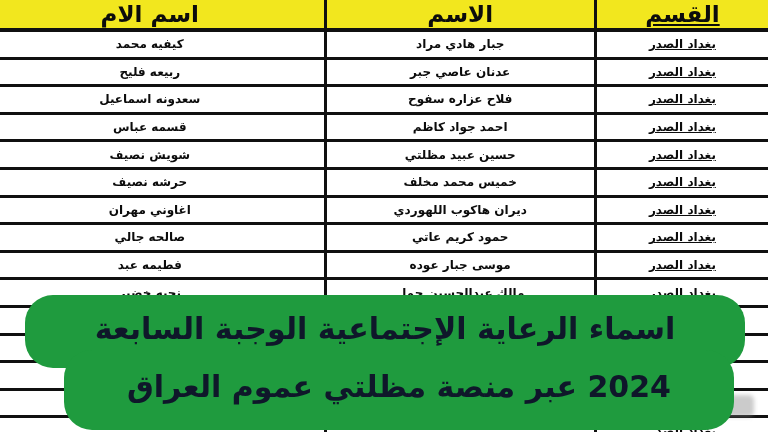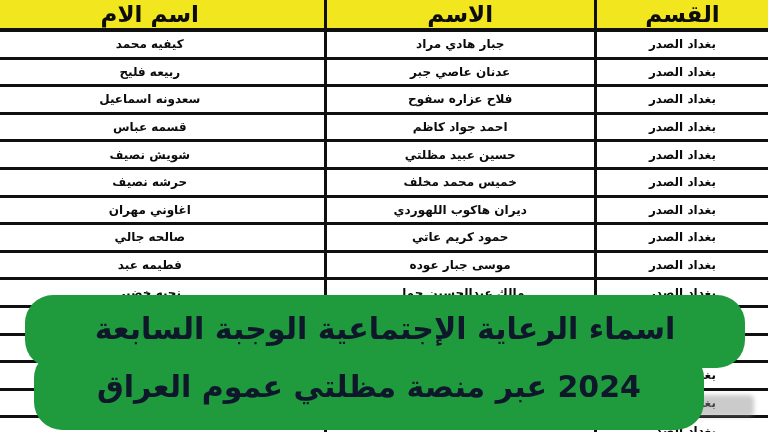--- a/index.html
+++ b/index.html
@@ -50,7 +50,7 @@
     white-space: nowrap;
     overflow: hidden;
   }
-  .cell-section { width: 180px; }
+  .cell-section { width: 180px; text-decoration: underline; }
   .cell-name   { width: 287px; border-left: 3px solid #101010; border-right: 3px solid #101010; margin-left: 24px; }
   .cell-mother { width: 315px; }
   .trow.header .cell { font-size: 23px; }

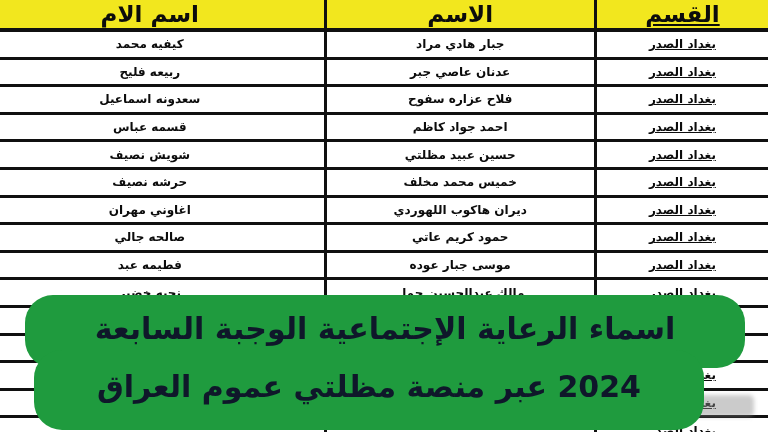--- a/index.html
+++ b/index.html
@@ -70,7 +70,7 @@
     border-radius: 28px;
   }
   .banner-box.line2 {
-    left: 34px; top: 350px;
+    left: 64px; top: 350px;
     width: 670px; height: 80px;
     border-radius: 28px;
   }

